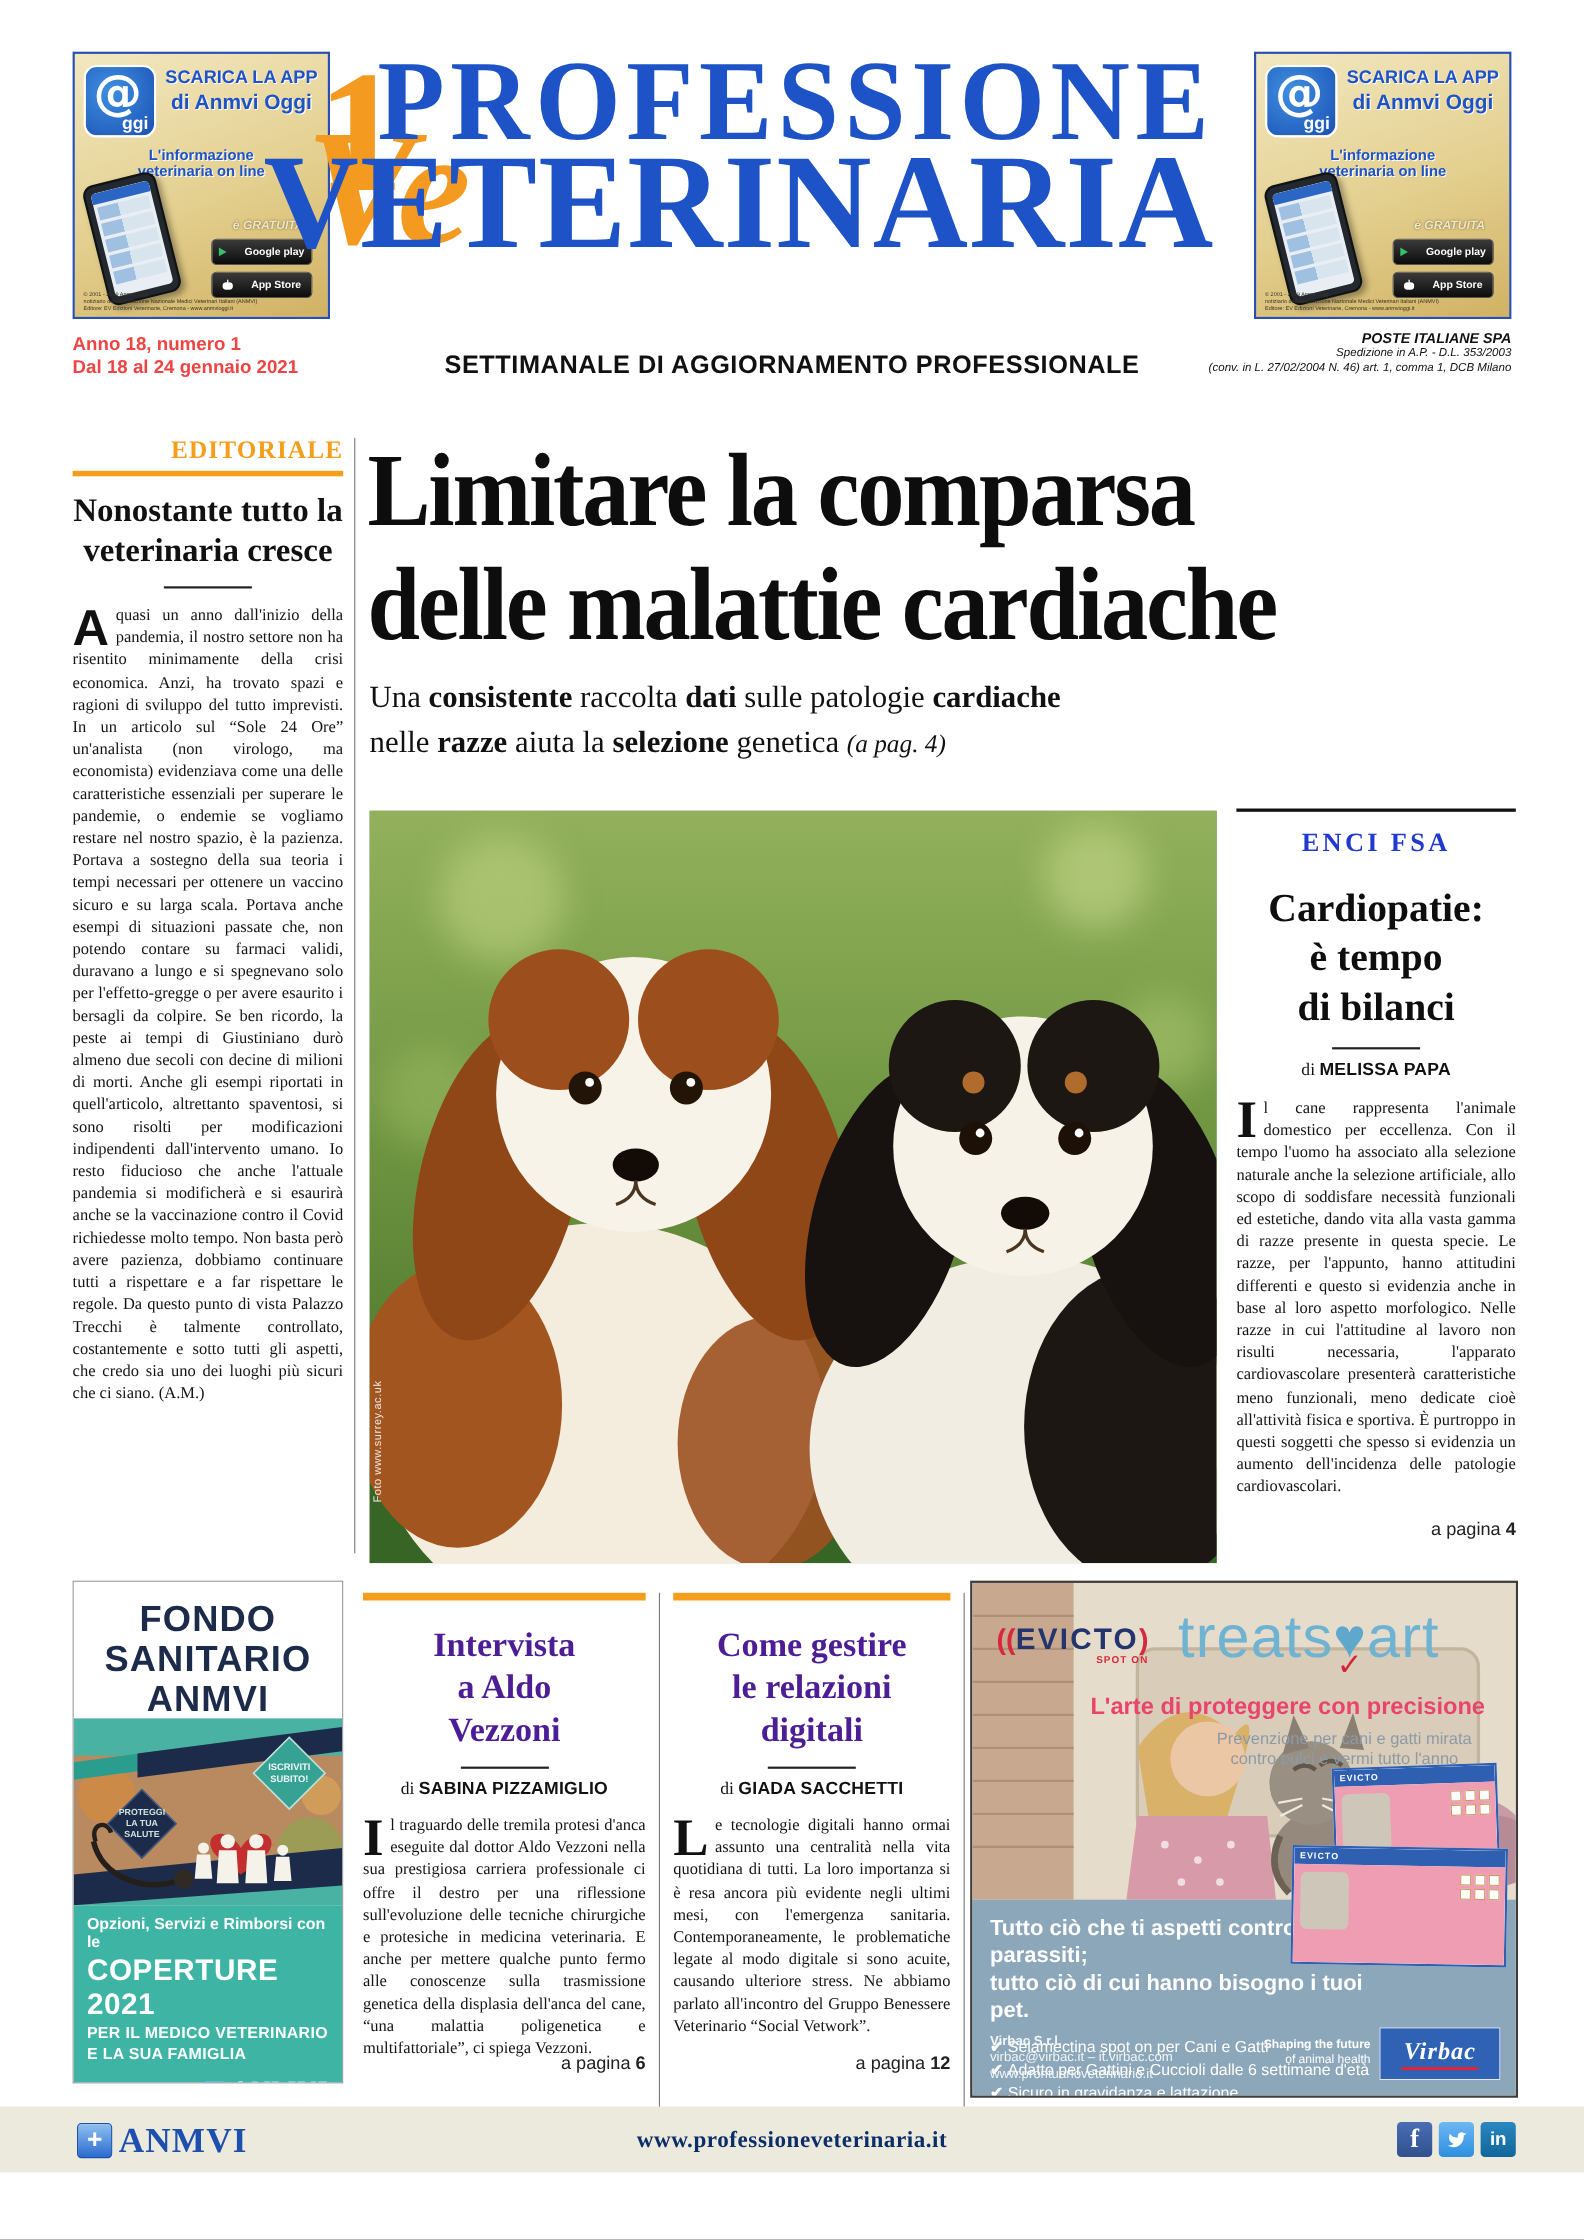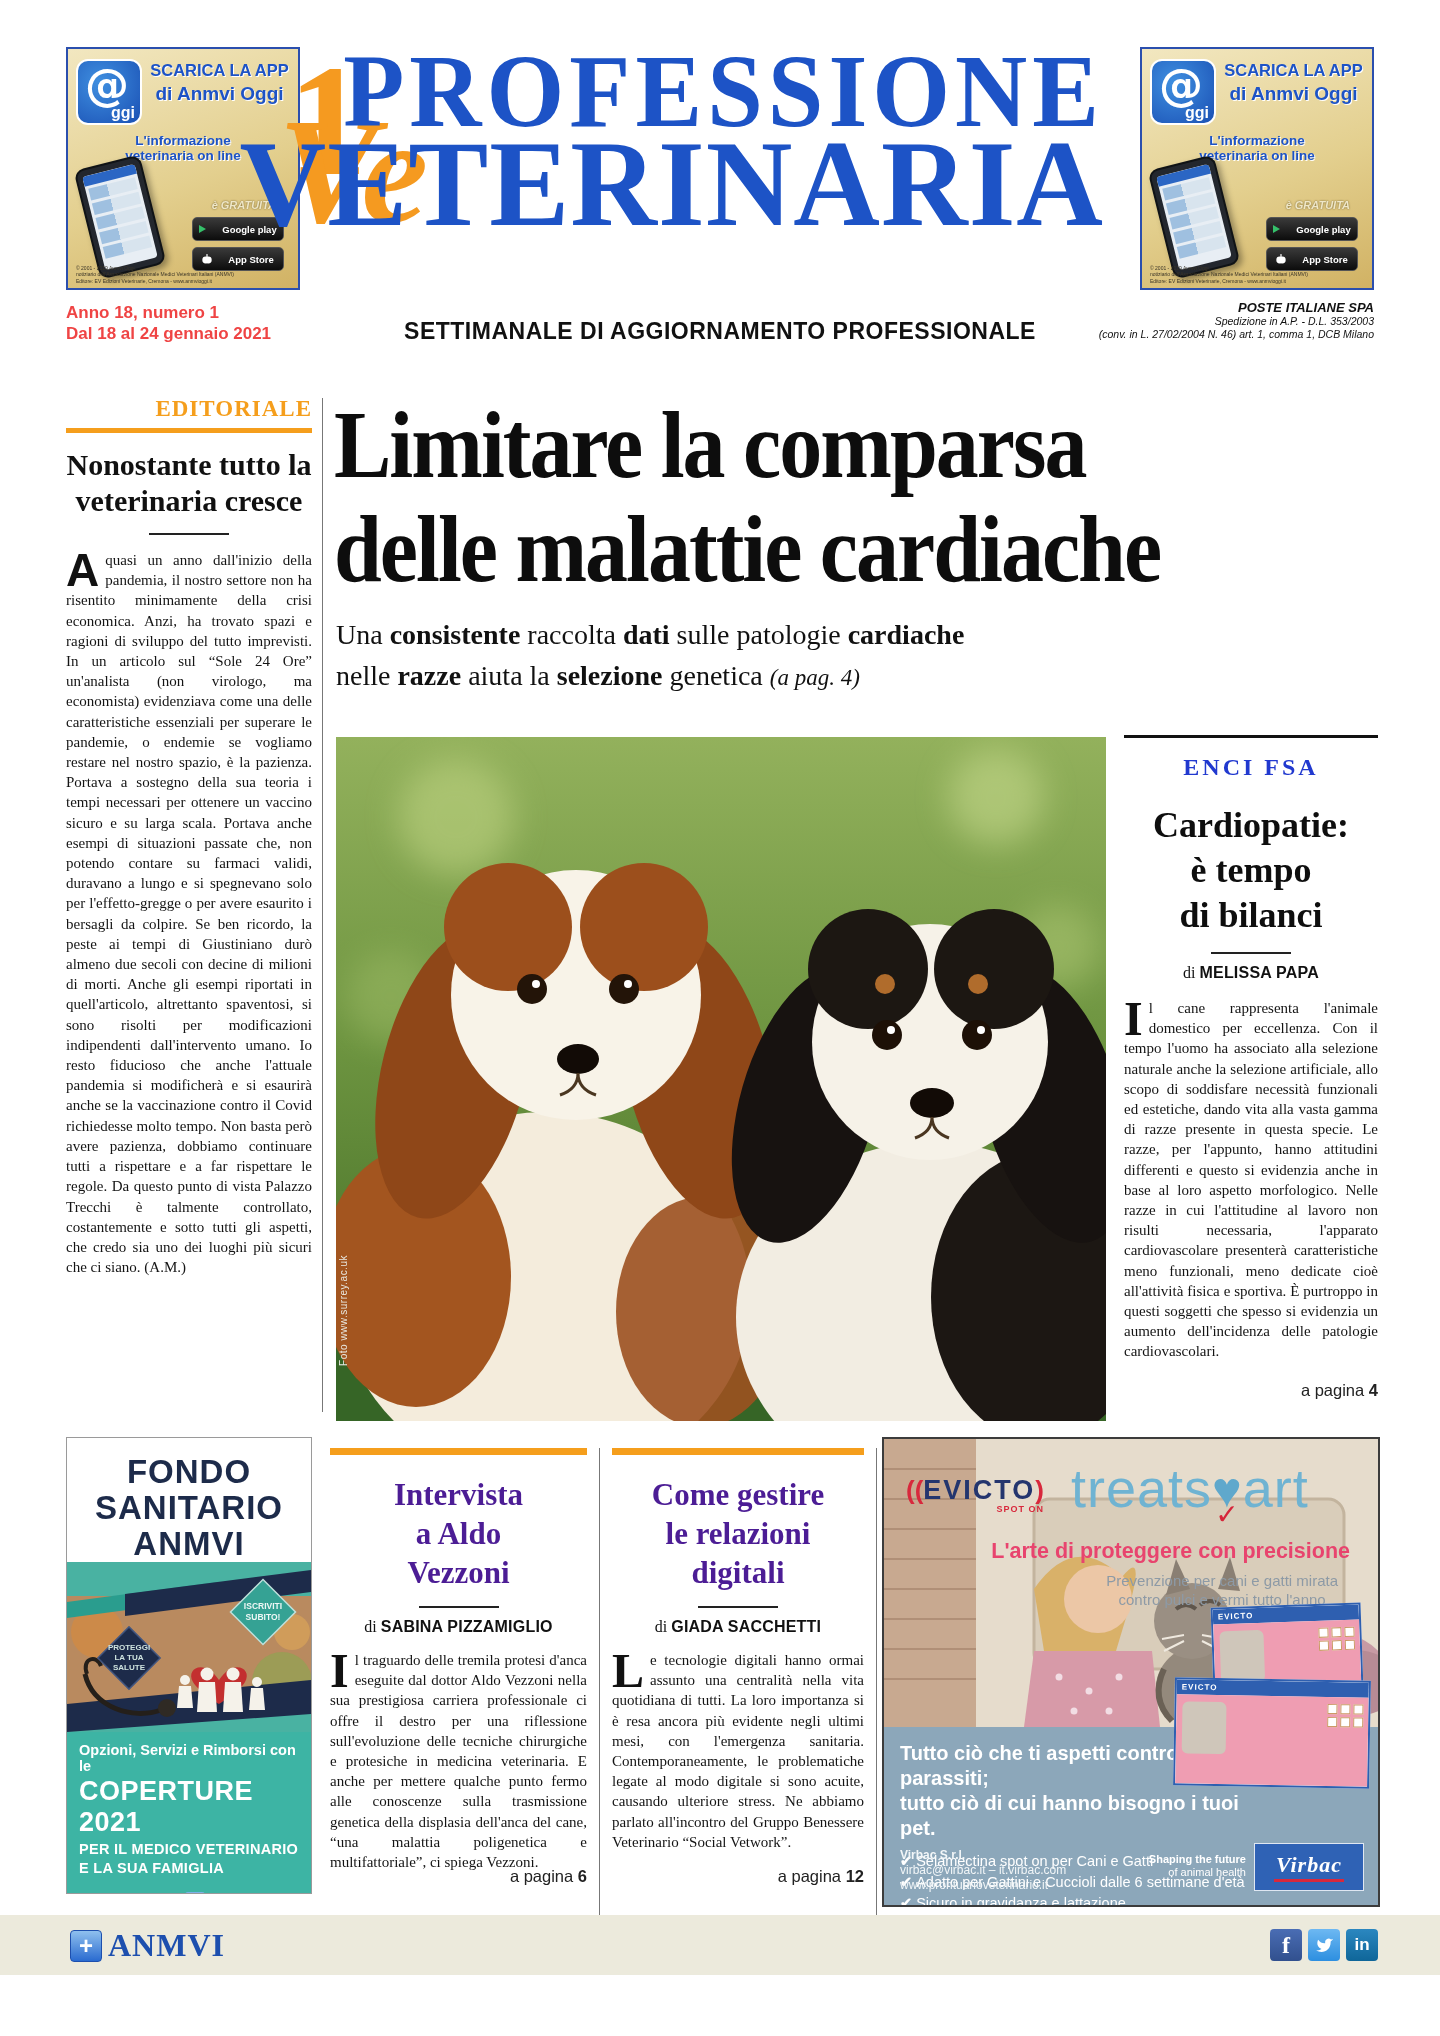--- a/index.html
+++ b/index.html
@@ -554,6 +554,7 @@
       <span class="f-cross">+</span>
       <span class="f-name">ANMVI</span>
     </div>
+    <div class="f-url">www.professioneveterinaria.it</div>
     <div class="f-social">
       <div class="sico fb">
           <span>f</span>

